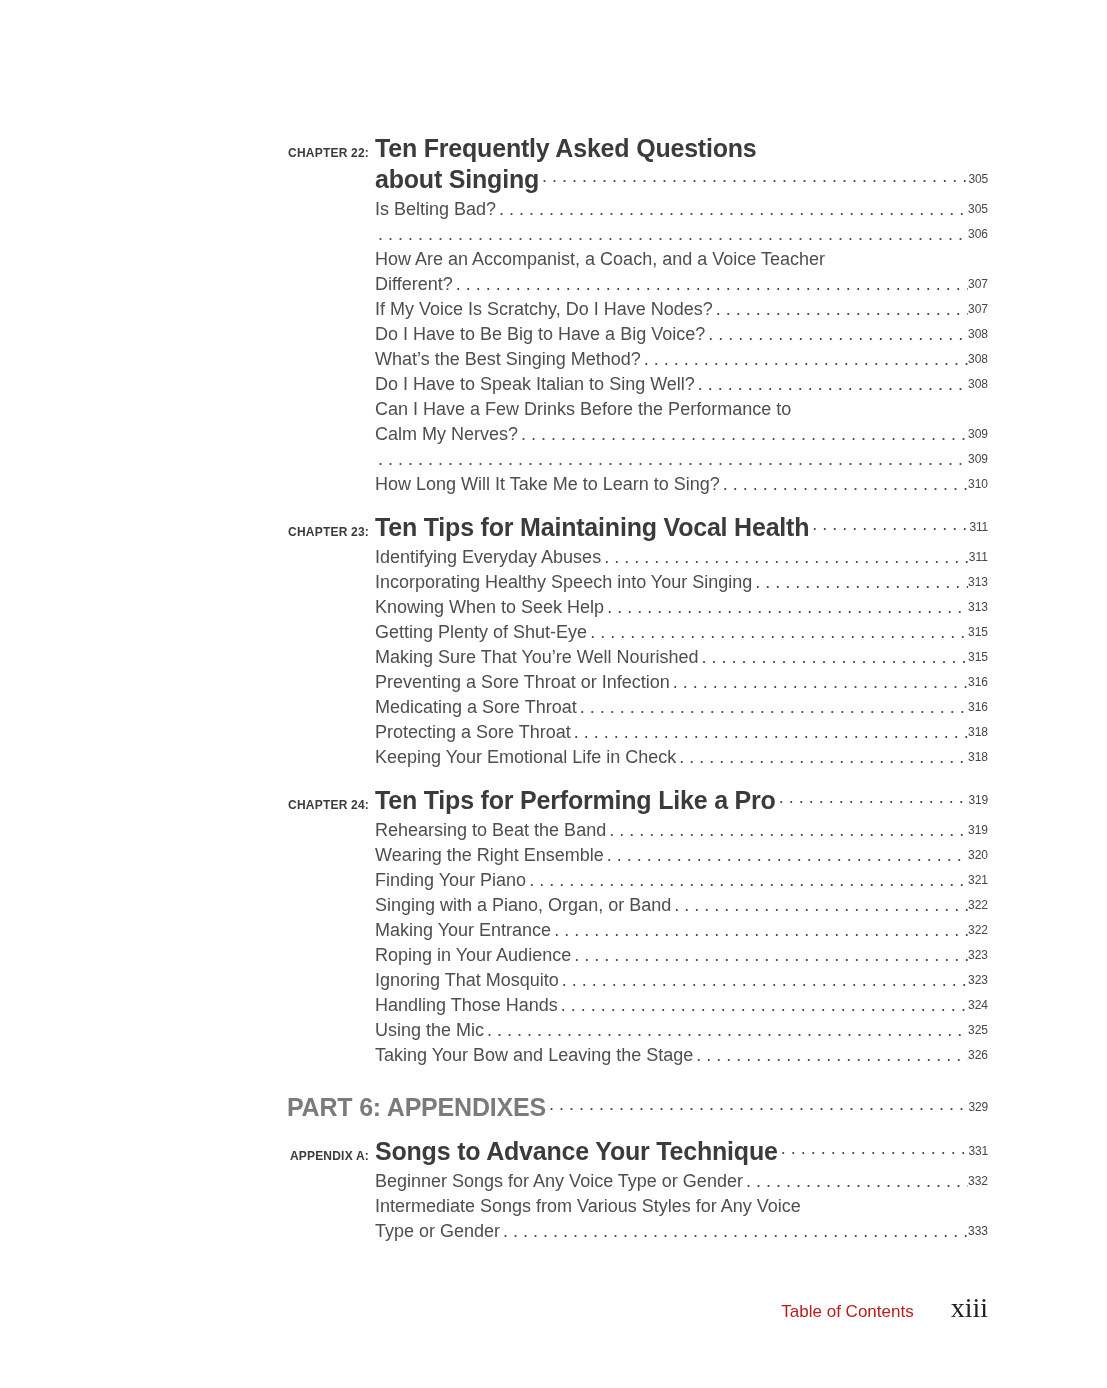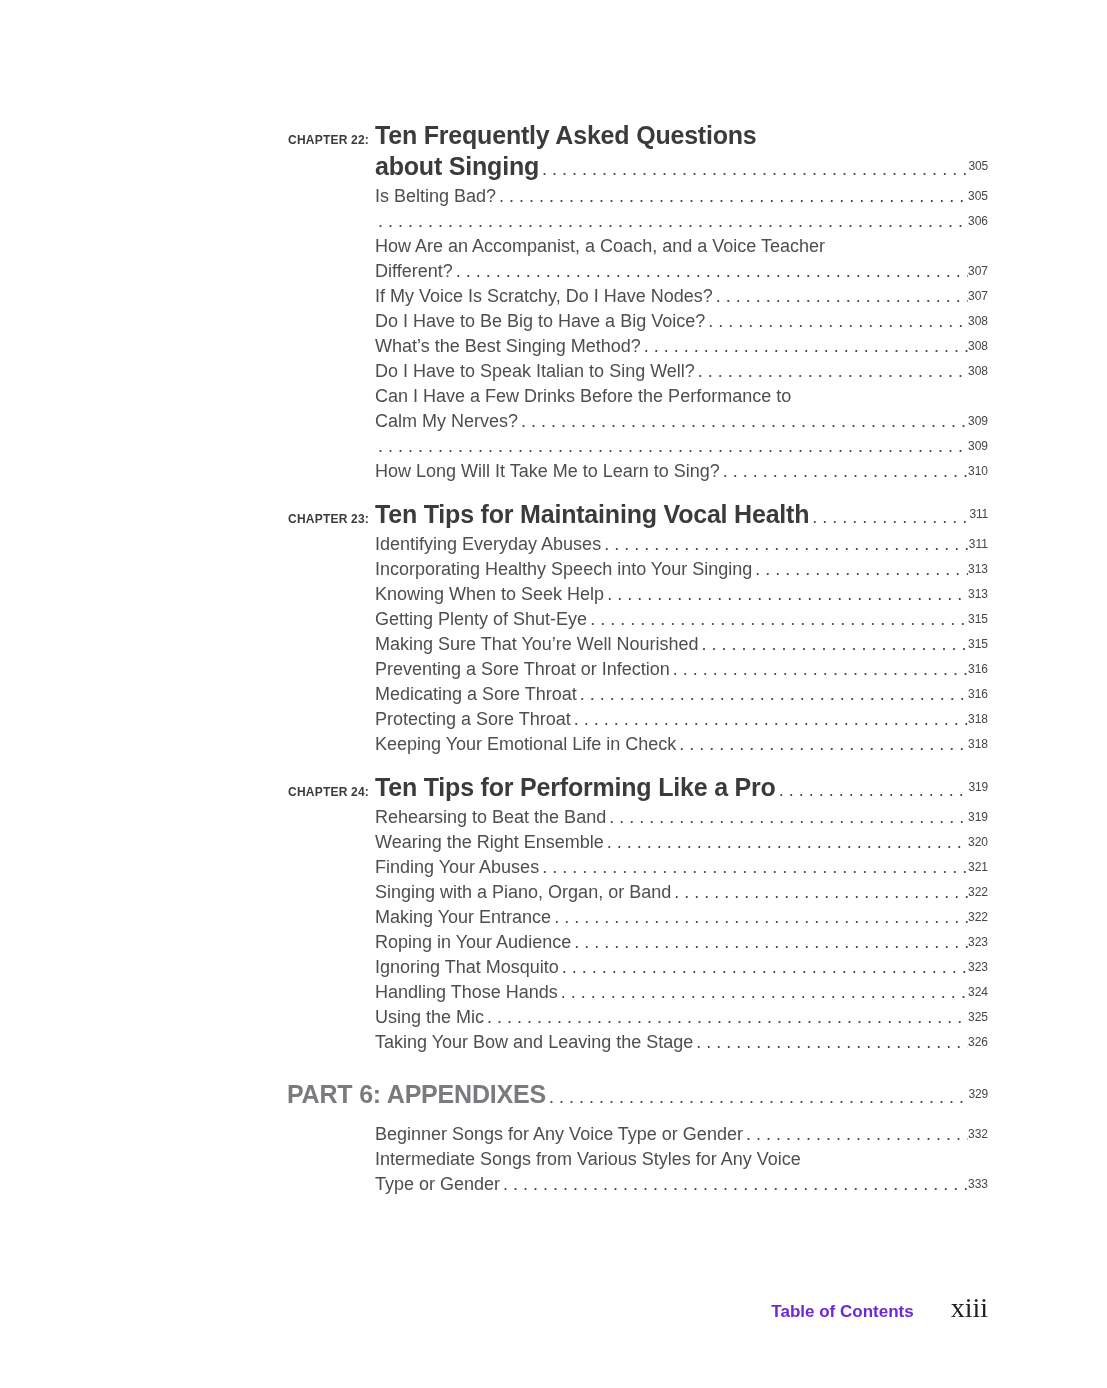--- a/index.html
+++ b/index.html
@@ -22,7 +22,7 @@
   .section.part { margin-top: 24px; }
   .section.appendix { margin-top: 12px; }
 
-  .heading-row { display: flex; align-items: baseline; }
+  .heading-row { display: flex; align-items: baseline; margin-top: 13px; }
   .label-col {
     flex: 0 0 88px;
     box-sizing: border-box;

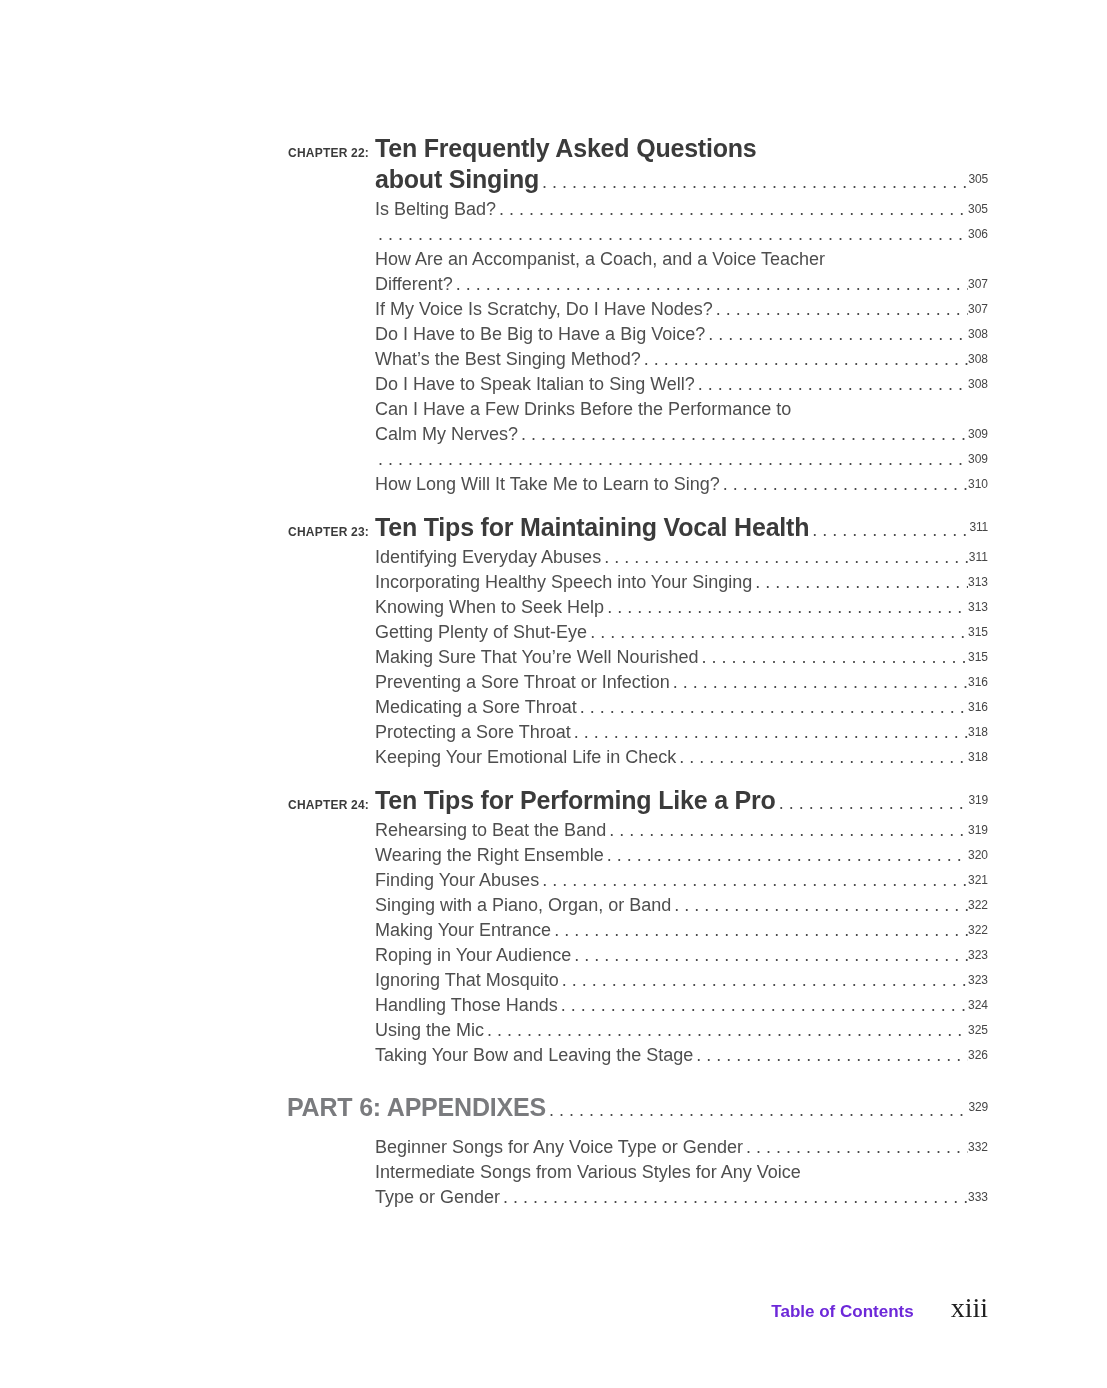--- a/index.html
+++ b/index.html
@@ -36,7 +36,7 @@
   }
   .title-block { flex: 1 1 auto; min-width: 0; }
 
-  .line-row { display: flex; align-items: flex-end; }
+  .line-row { display: flex; align-items: flex-start; }
   .title-block .line-row {
     font-size: 25px;
     font-weight: 700;

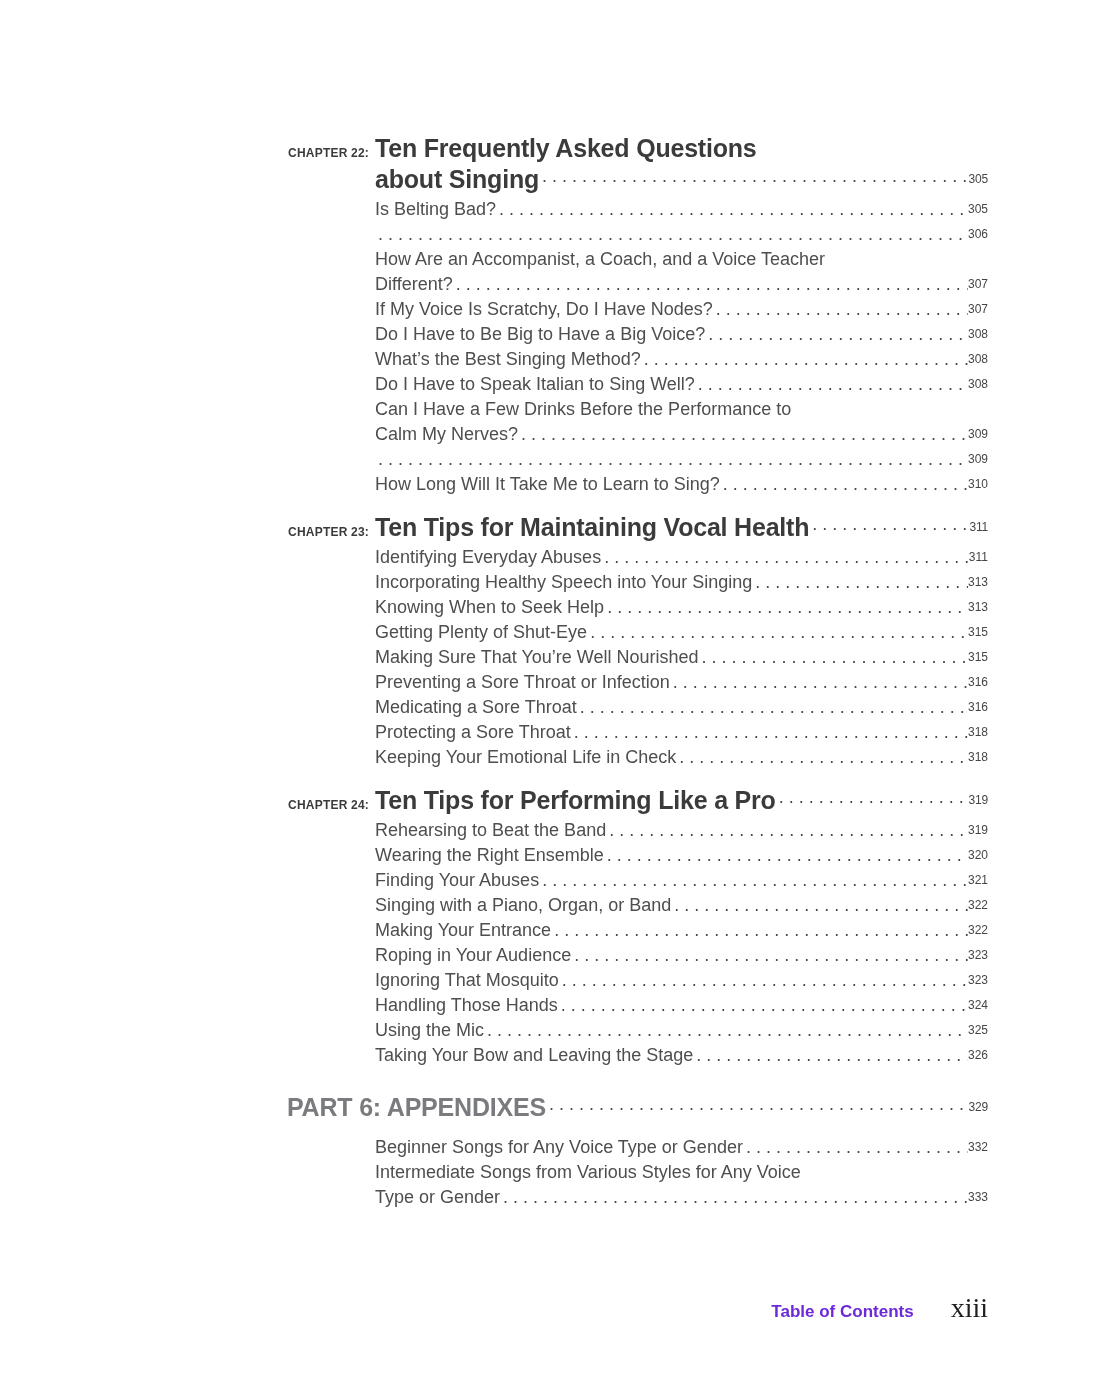--- a/index.html
+++ b/index.html
@@ -297,7 +297,7 @@
           </div>
           <div class="entry">
             <div class="line-row">
-              <span class="entry-text">Finding Your Abuses</span>
+              <span class="entry-text">Finding Your Piano</span>
               <span class="leader"></span>
               <span class="page-num">321</span>
             </div>

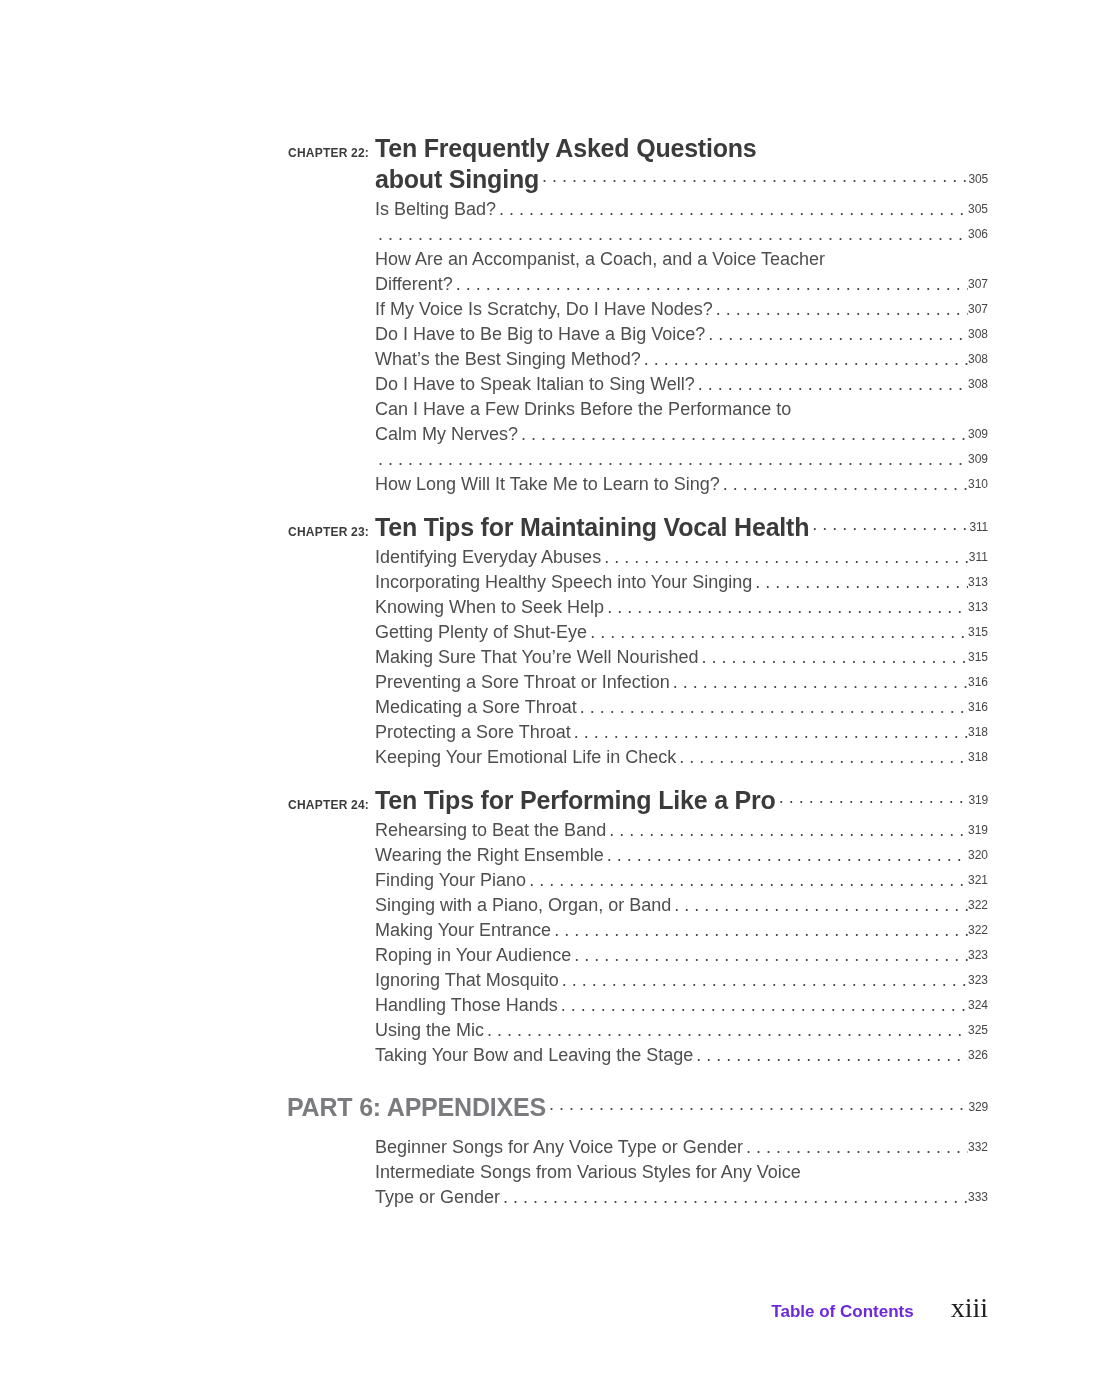--- a/index.html
+++ b/index.html
@@ -365,6 +365,16 @@
         </div>
       </div>
       <div class="section appendix">
+        <div class="heading-row">
+          <span class="label-col">APPENDIX A:</span>
+          <div class="title-block">
+            <div class="line-row">
+              <span class="title-text">Songs to Advance Your Technique</span>
+              <span class="leader"></span>
+              <span class="page-num">331</span>
+            </div>
+          </div>
+        </div>
         <div class="entries">
           <div class="entry">
             <div class="line-row">

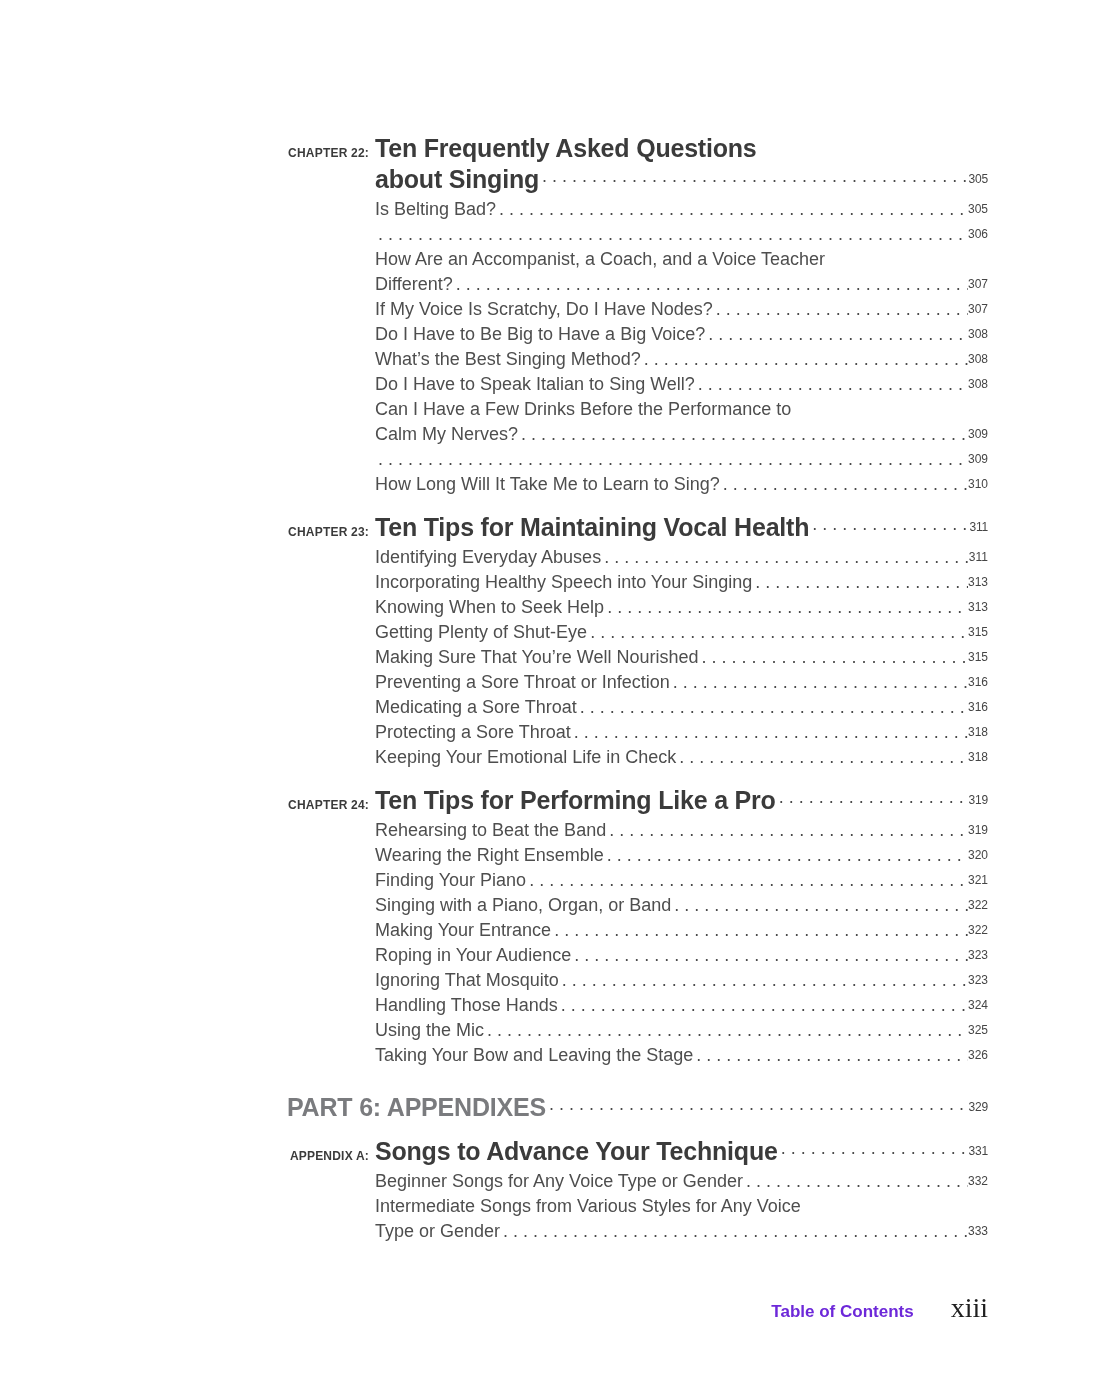--- a/index.html
+++ b/index.html
@@ -87,8 +87,8 @@
   }
   .footer-label {
     font-size: 17px;
-    font-weight: 700;
-    color: #6d28d9;
+    font-weight: 400;
+    color: #b91c1c;
   }
   .footer-page {
     font-family: "Liberation Serif", serif;

